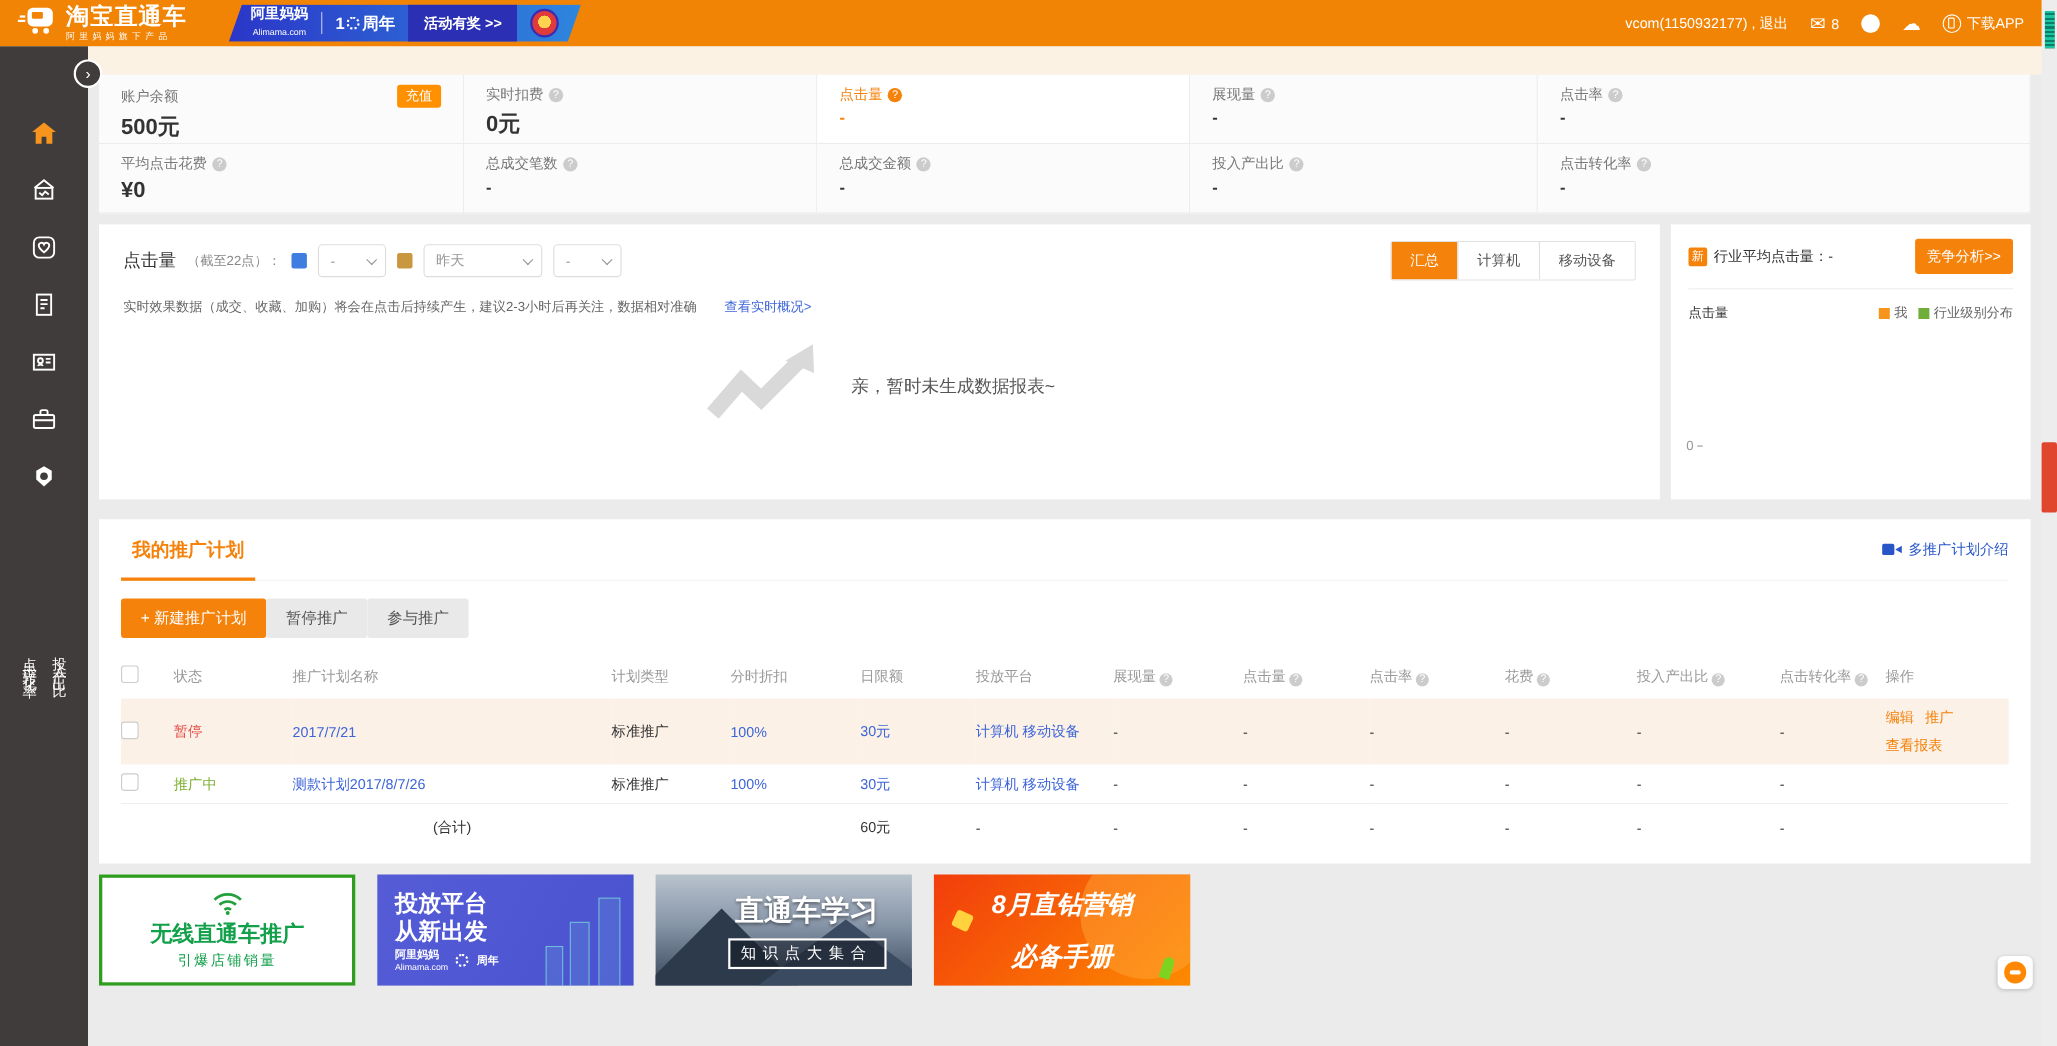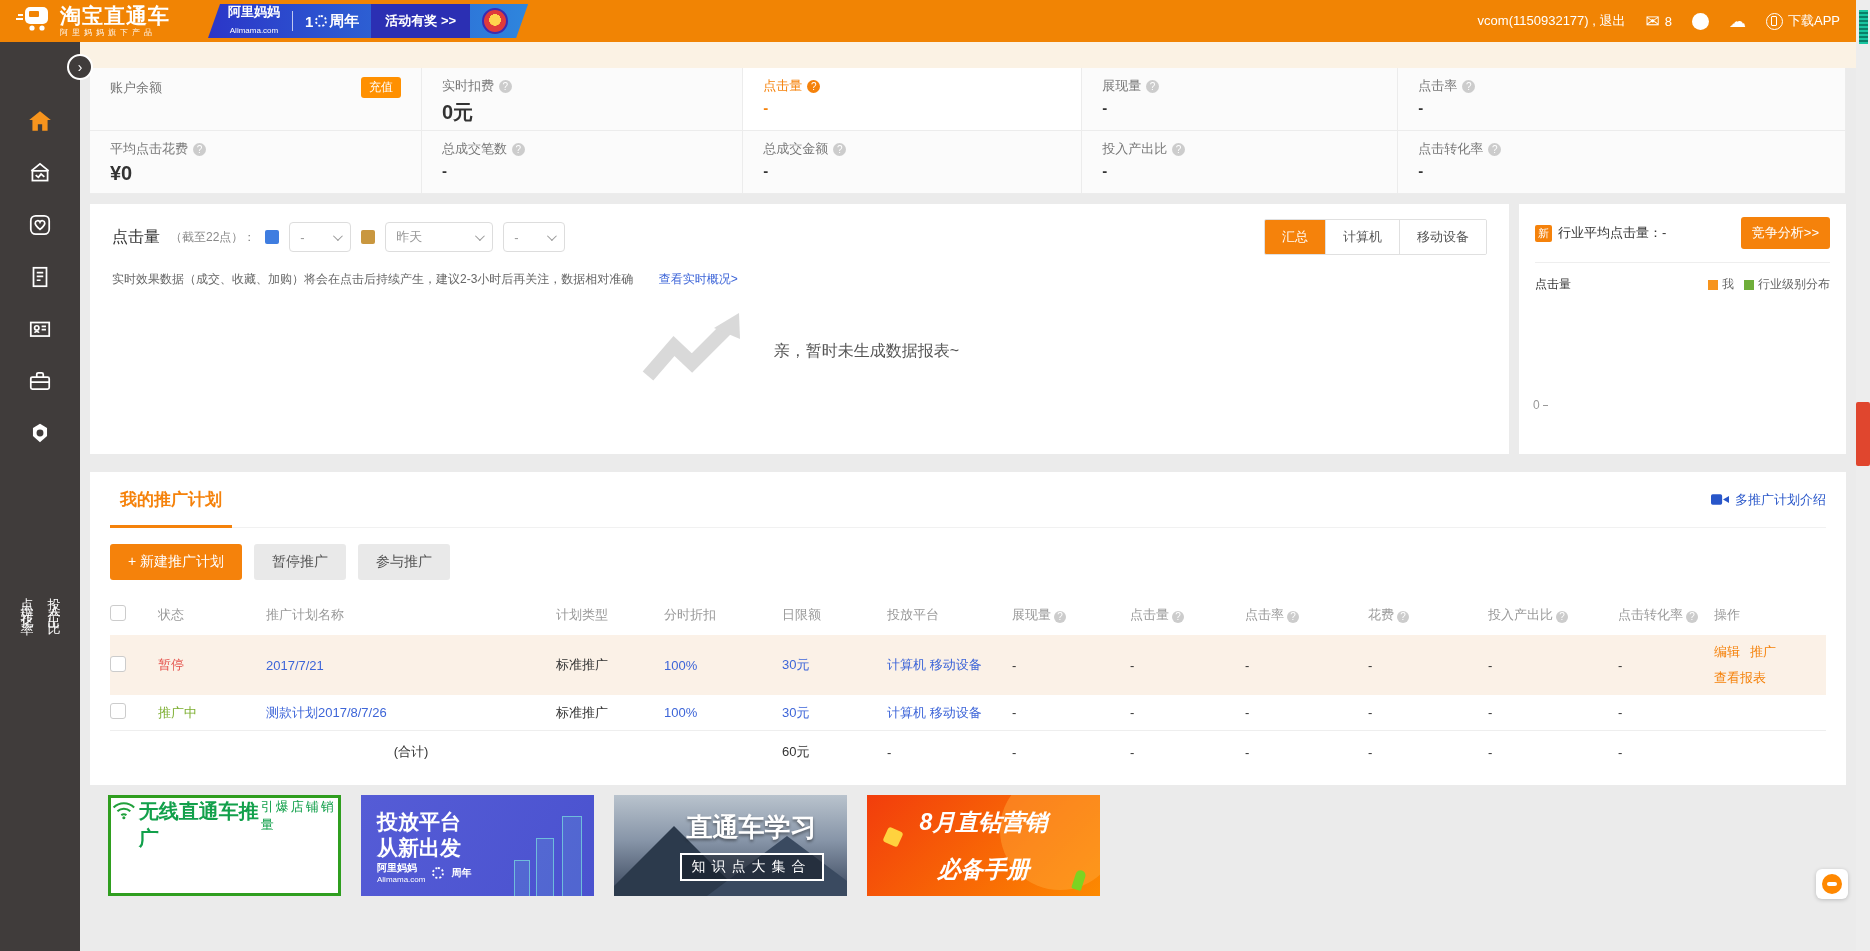--- a/index.html
+++ b/index.html
@@ -261,6 +261,7 @@
             <span>账户余额</span>
           <span class="badge-recharge">充值</span>
           </div>
+        <div class="stat-value">500元</div>
       </div>
       <div class="stat-cell">
         <div class="stat-label">

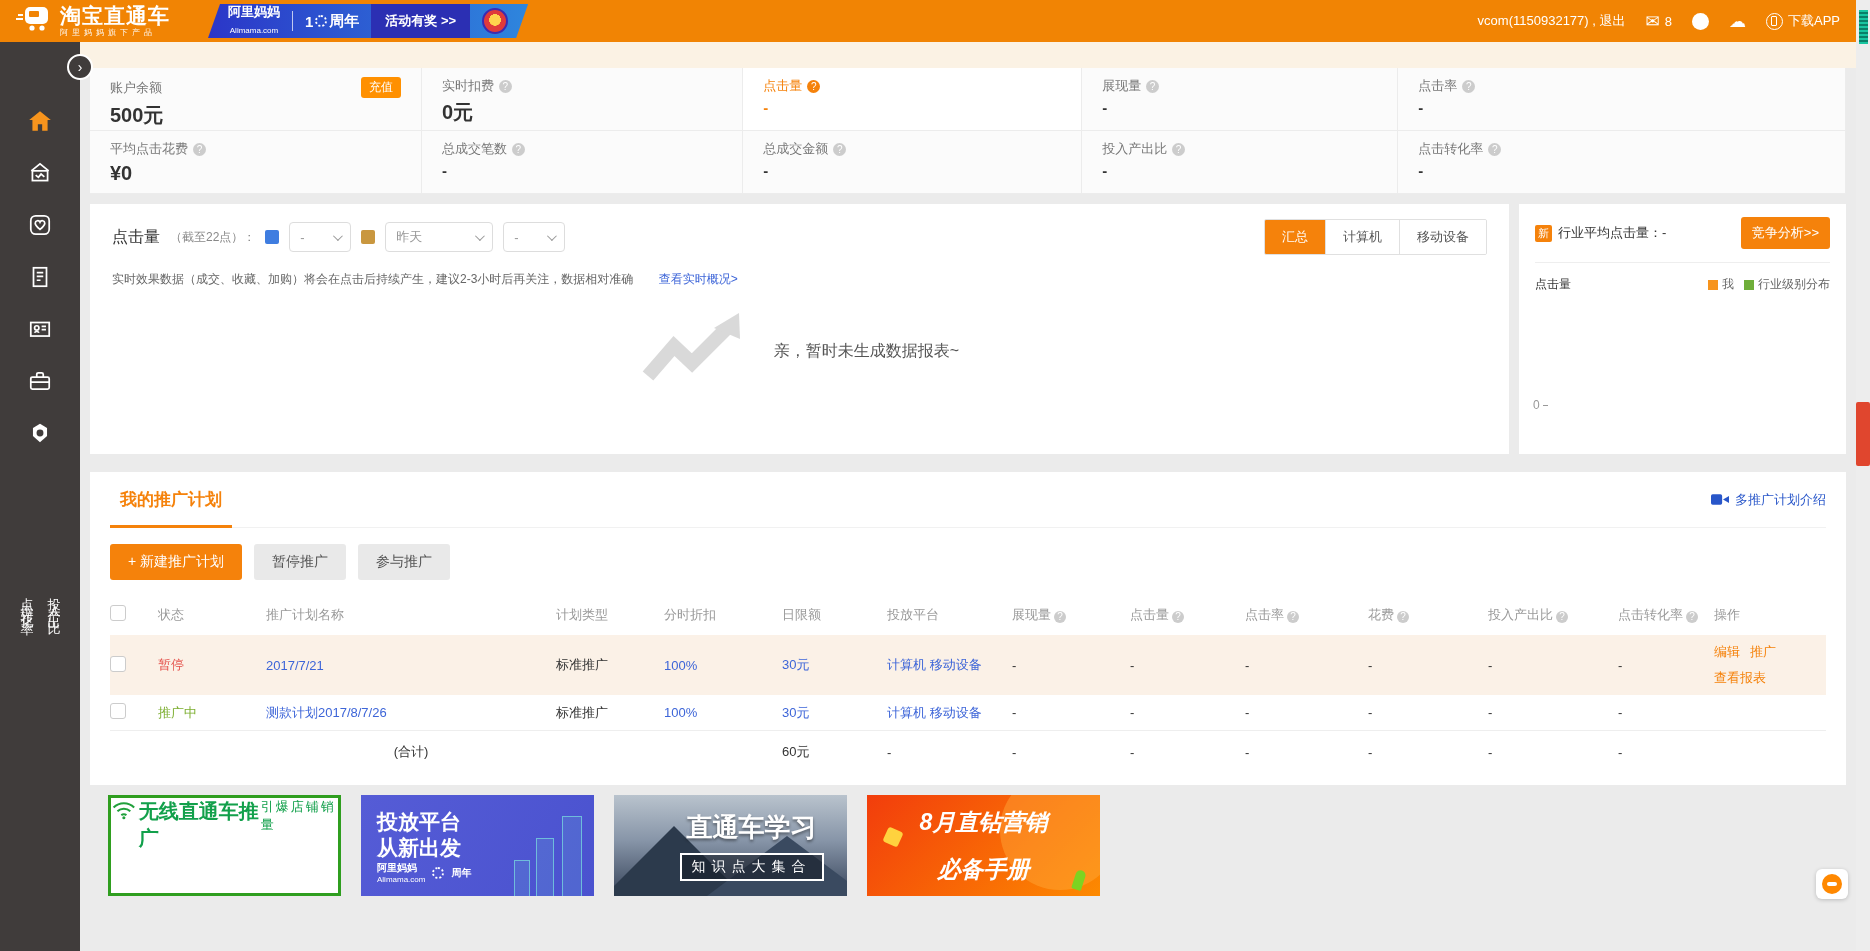--- a/index.html
+++ b/index.html
@@ -96,7 +96,7 @@
   .plans-desc { margin-left:38px; font-size:13px; color:#999; }
   .desc-link { color:#f5820b; font-size:13px; font-weight:bold; text-decoration:none; margin-left:6px; cursor:pointer; }
   .intro-link { margin-left:auto; display:flex; align-items:center; gap:6px; color:#2856c9; font-size:13px; cursor:pointer; }
-  .plans-actions { display:flex; gap:12px; margin:16px 0 12px; }
+  .plans-actions { display:flex; margin:16px 0 12px; }
   .btn { border:none; border-radius:3px; font-size:14px; padding:9px 18px; cursor:pointer; font-family:inherit; }
   .btn-primary { background:#f5820b; color:#fff; }
   .btn-gray { background:#e9e9e9; color:#555; }

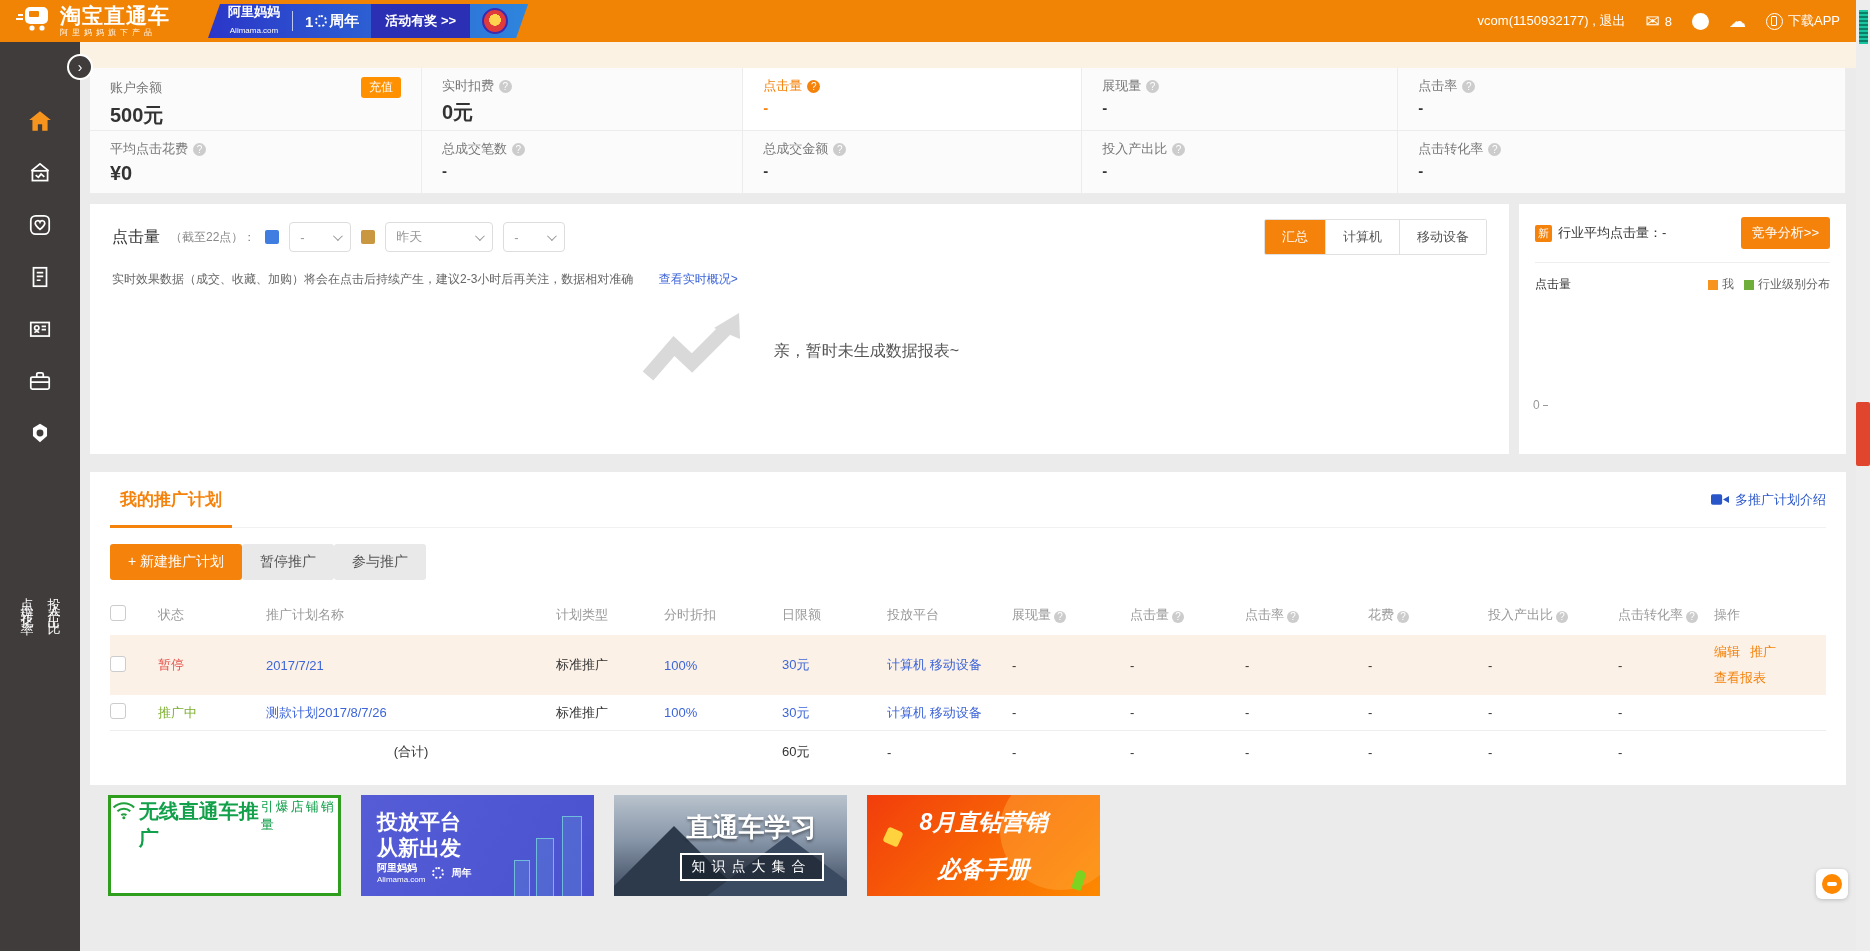--- a/index.html
+++ b/index.html
@@ -117,7 +117,7 @@
 
   .banners { display:flex; gap:20px; margin-top:10px; }
   .banner { width:233px; height:101px; position:relative; overflow:hidden; cursor:pointer; flex:none; }
-  .bn-green { background:#fff; border:3px solid #2f9e1f; display:flex; flex-direction:row; align-items:flex-start; justify-content:center; gap:2px;margin-left:18px; }
+  .bn-green { background:#fff; border:3px solid #2f9e1f; display:flex; flex-direction:column; align-items:center; justify-content:center; gap:2px; }
   .bn-green .t1 { color:#12a04b; font-size:20px; font-weight:bold; }
   .bn-green .t2 { color:#12a04b; font-size:13px; letter-spacing:2px; }
   .bn-purple { background:linear-gradient(120deg,#555cd6,#4a52cf); color:#fff; padding:14px 0 0 16px; }

